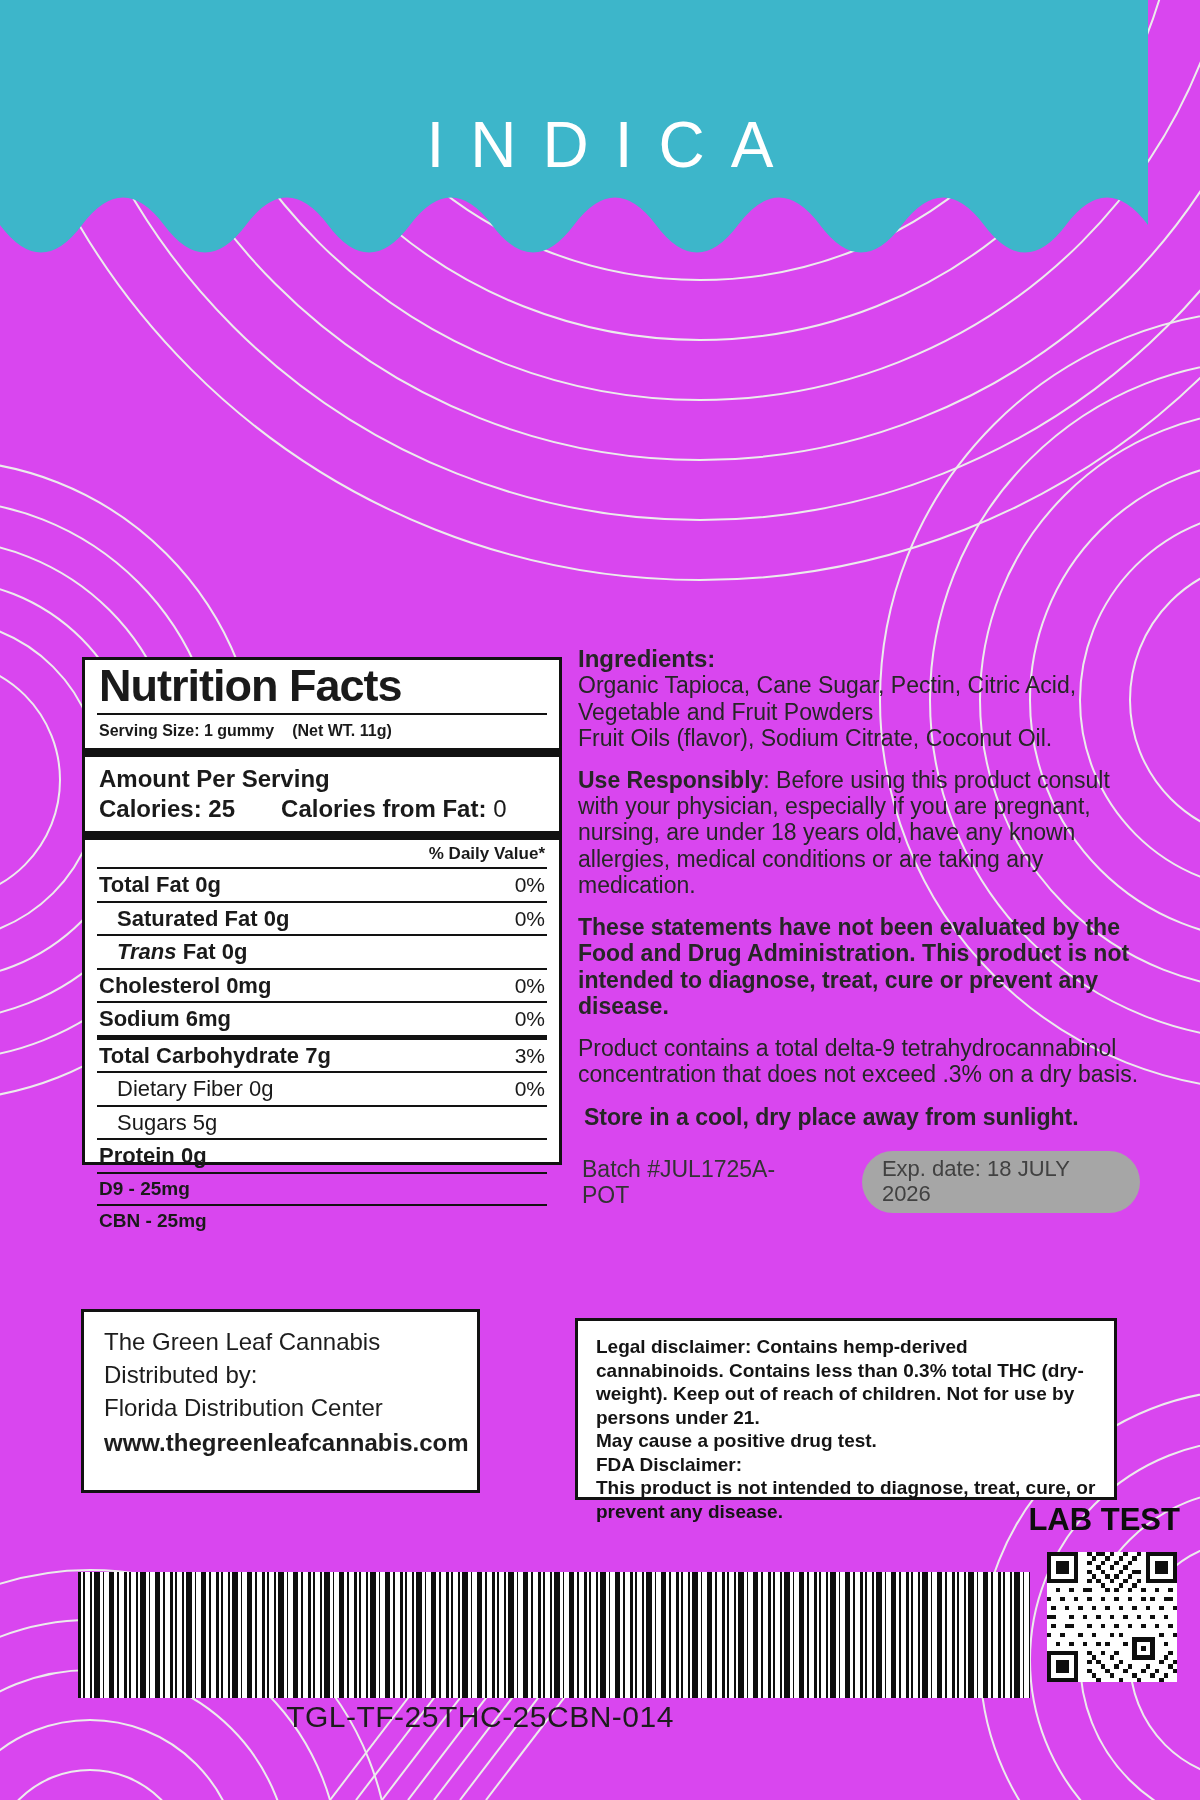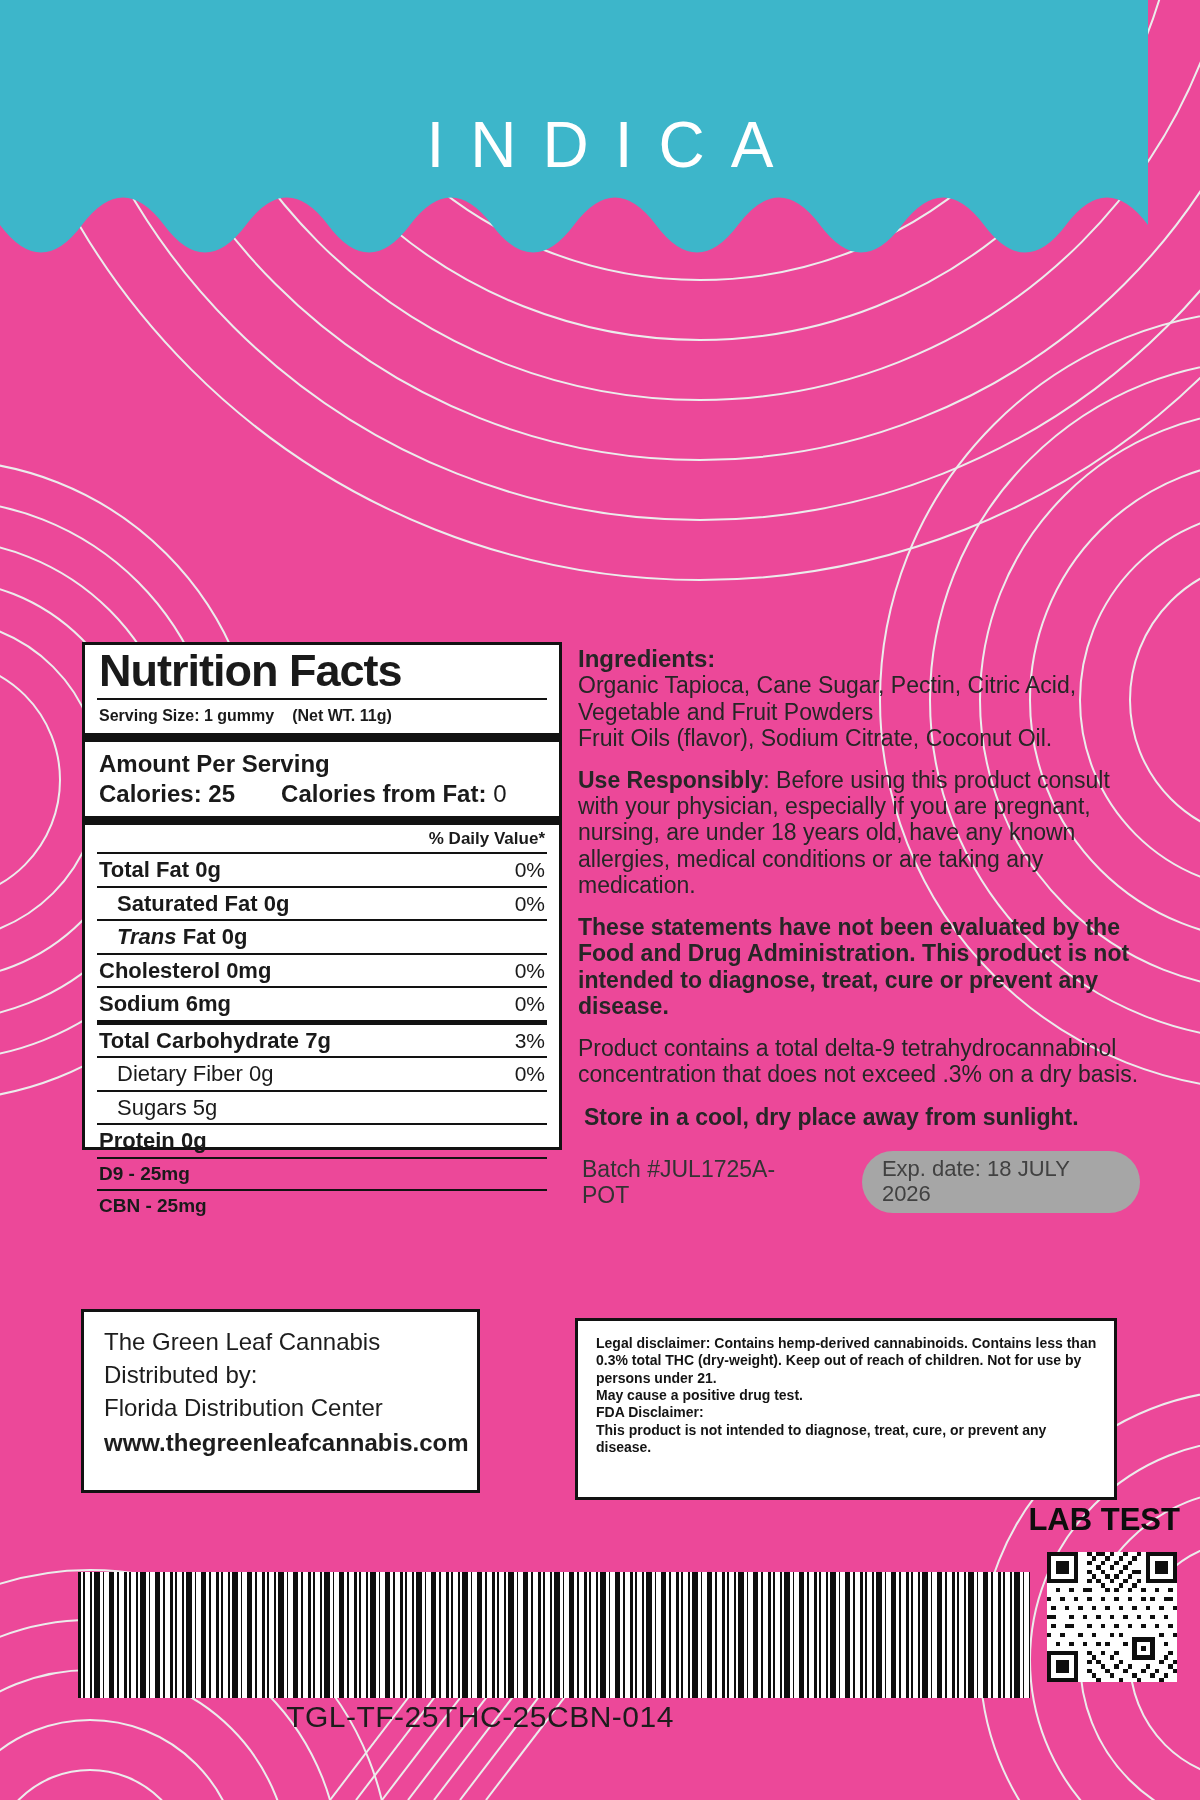--- a/index.html
+++ b/index.html
@@ -3,7 +3,7 @@
 <meta charset="utf-8">
 <style>
   html,body{margin:0;padding:0;background:#fff;}
-  #page{position:relative;width:1200px;height:1800px;background:#ec4899;overflow:hidden;
+  #page{position:relative;width:1200px;height:1800px;background:#d946ef;overflow:hidden;
         font-family:"Liberation Sans", sans-serif;color:#1a1a1a;}
   
   #contours{position:absolute;left:0;top:0;z-index:0;}

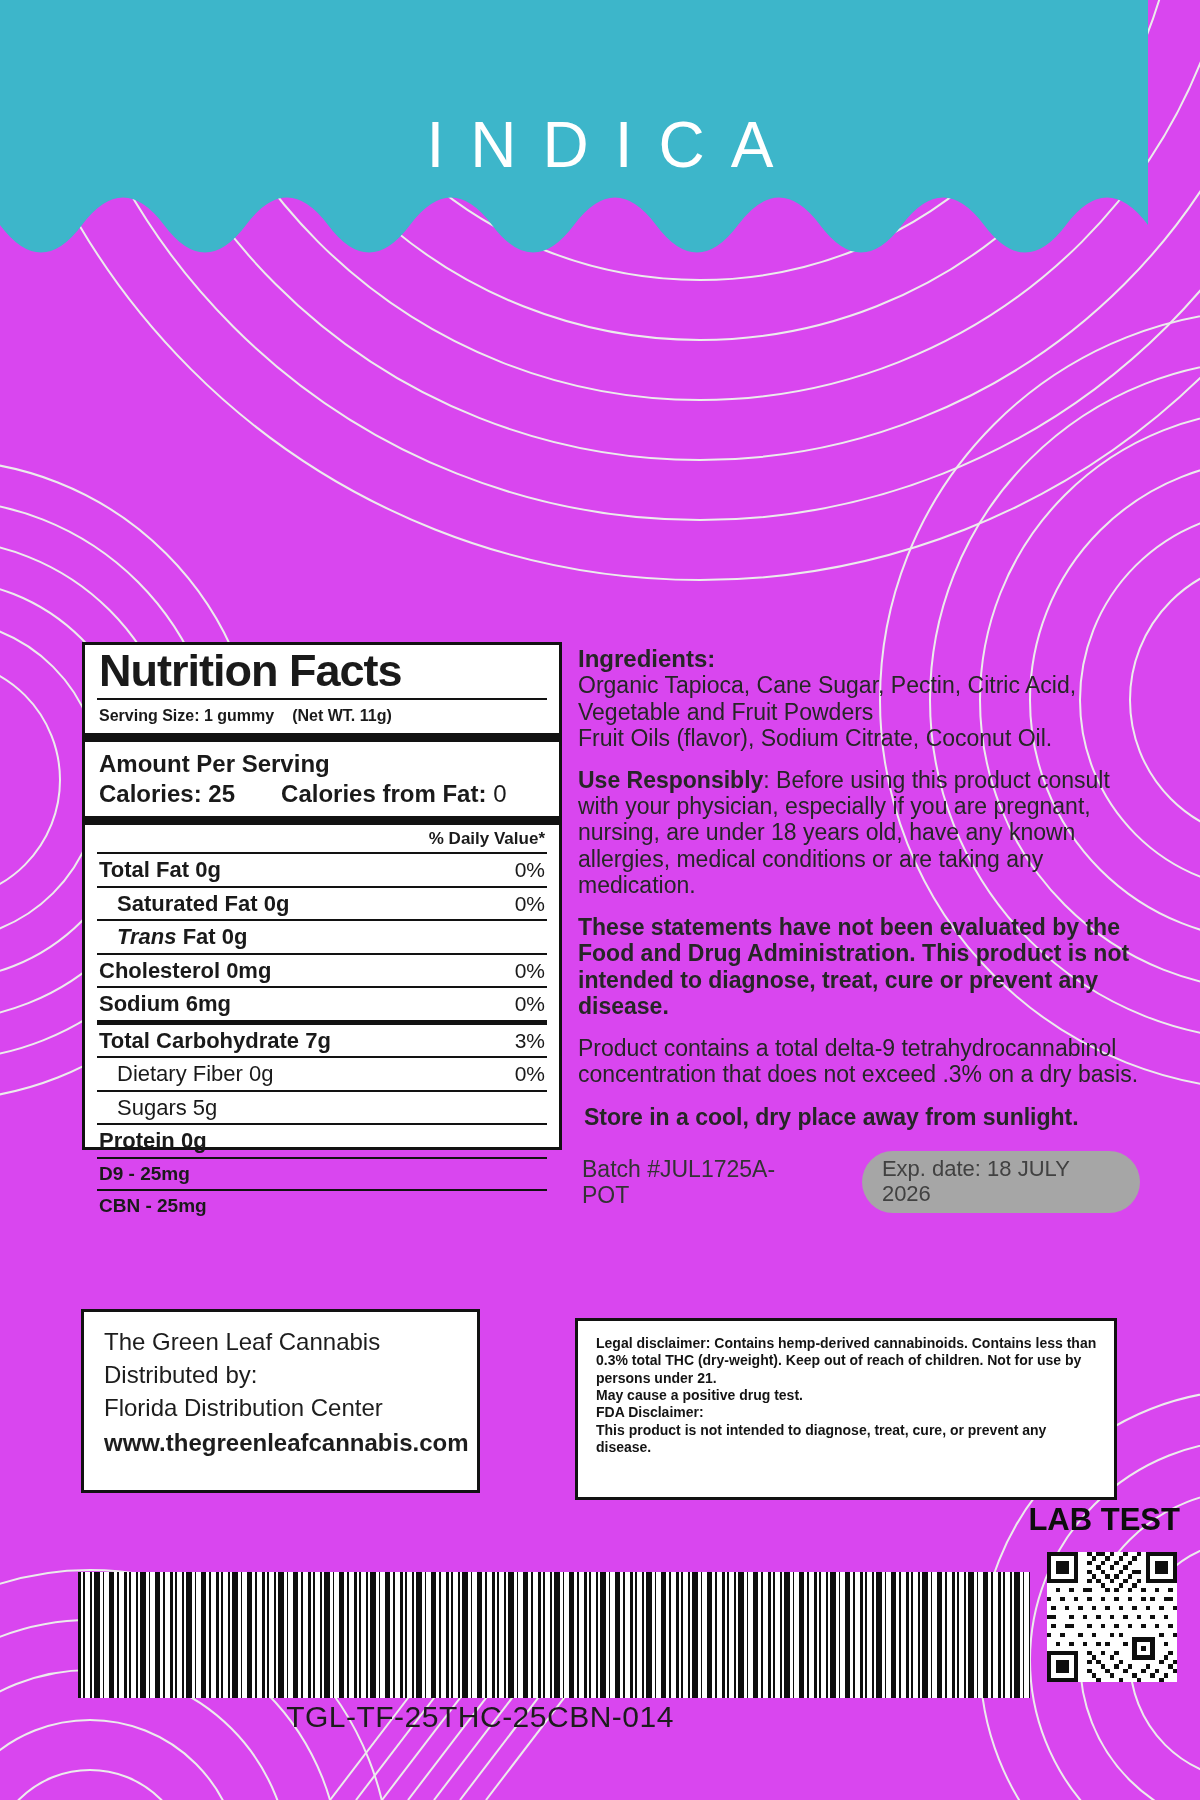--- a/index.html
+++ b/index.html
@@ -12,7 +12,7 @@
   .strain-title{position:absolute;left:0;top:108px;width:1200px;text-align:center;z-index:2;
     color:#ffffff;font-size:64px;font-weight:400;letter-spacing:26px;text-indent:26px;}
   
-  .nf{position:absolute;left:82px;top:642px;width:480px;height:508px;border:3px solid #121212;
+  .nf{position:absolute;left:82px;top:657px;width:480px;height:508px;border:3px solid #121212;
       background:#fff;box-sizing:border-box;padding:0 12px;z-index:2;}
   .nf-title{font-size:45px;font-weight:900;letter-spacing:-1px;line-height:1.12;
       border-bottom:2px solid #121212;padding:1px 0 2px 2px;}

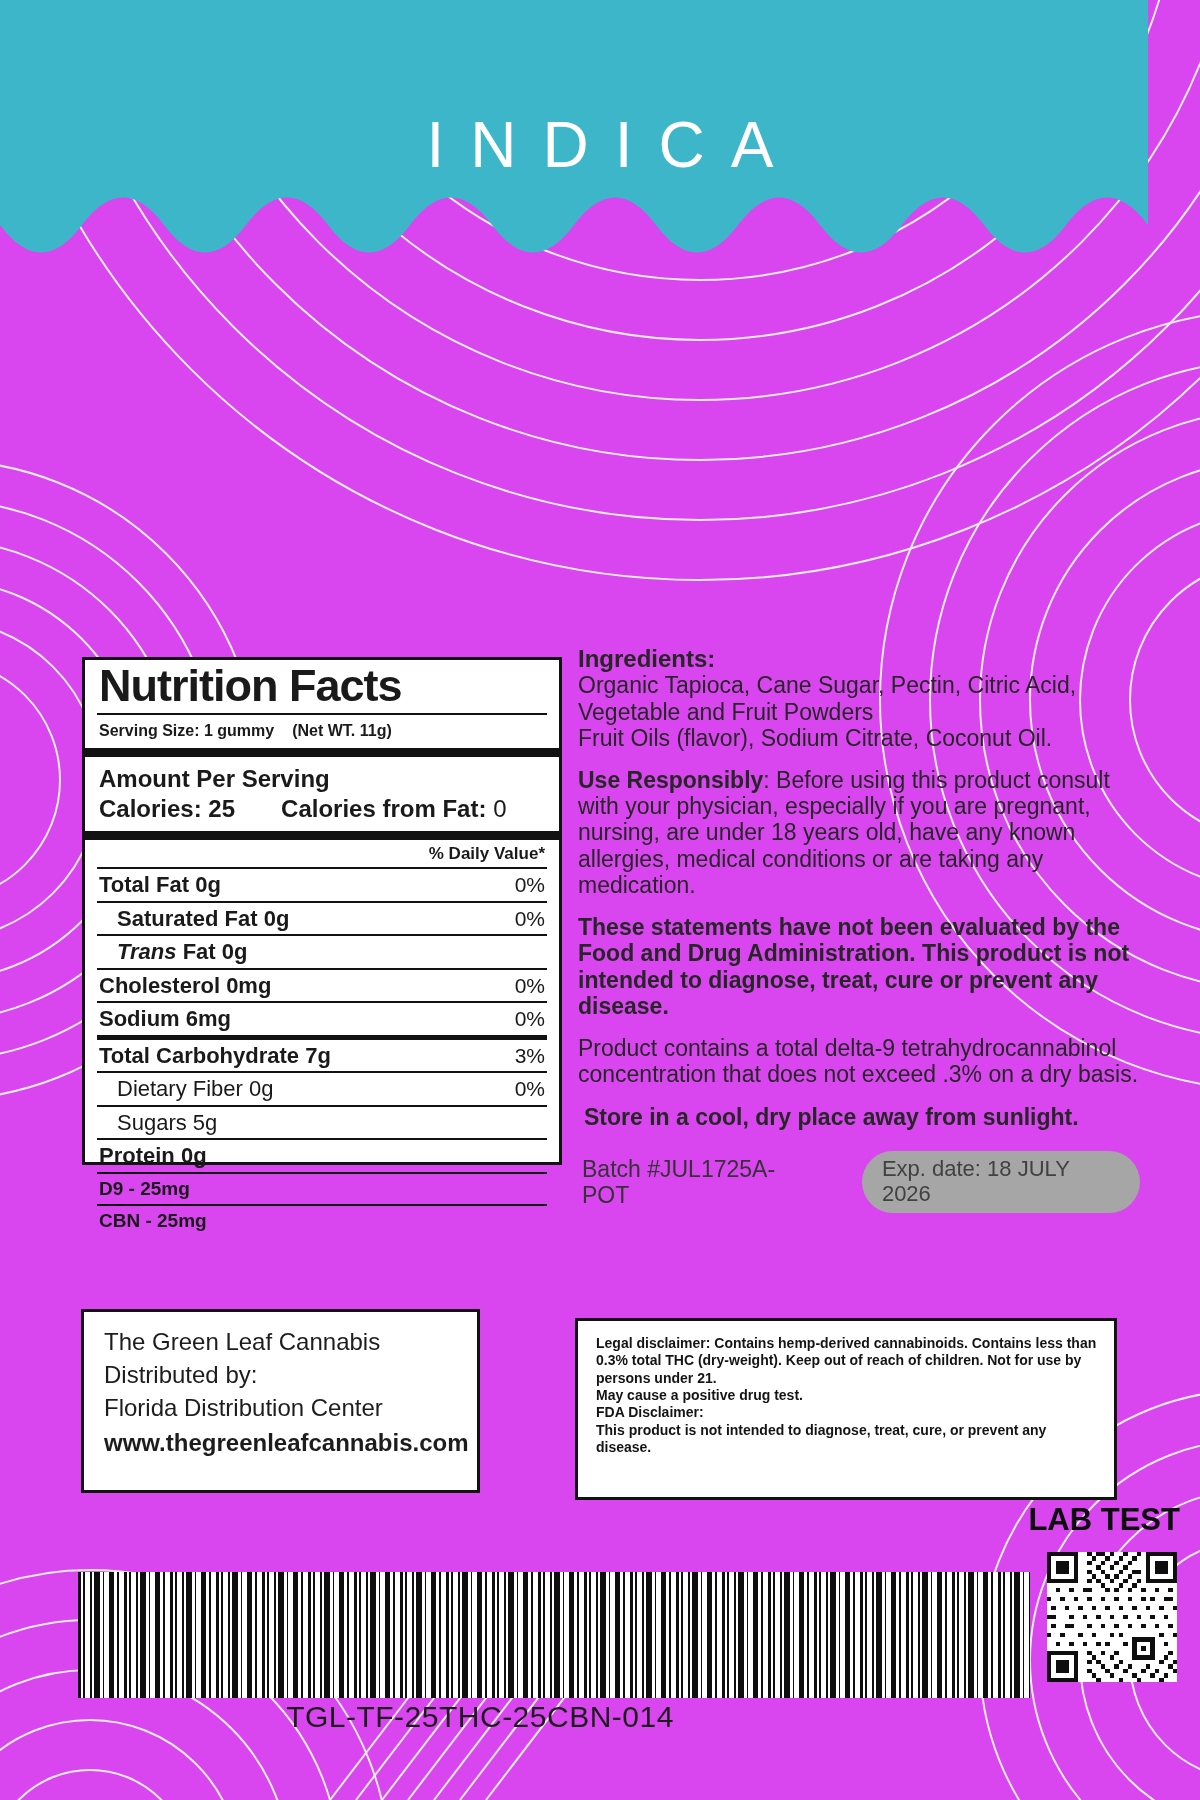--- a/index.html
+++ b/index.html
@@ -55,7 +55,7 @@
   
   .legal{position:absolute;left:575px;top:1318px;width:542px;height:182px;border:3px solid #121212;
       box-sizing:border-box;background:#fff;padding:14px 16px 0 18px;z-index:2;
-      font-size:14px;line-height:1.24;color:#141414;font-weight:700;}
+      font-size:19px;line-height:1.24;color:#141414;font-weight:700;}
   
   .lab-test{position:absolute;left:980px;top:1502px;width:200px;text-align:right;z-index:2;
       font-size:31px;font-weight:800;color:#0d0d0d;}

